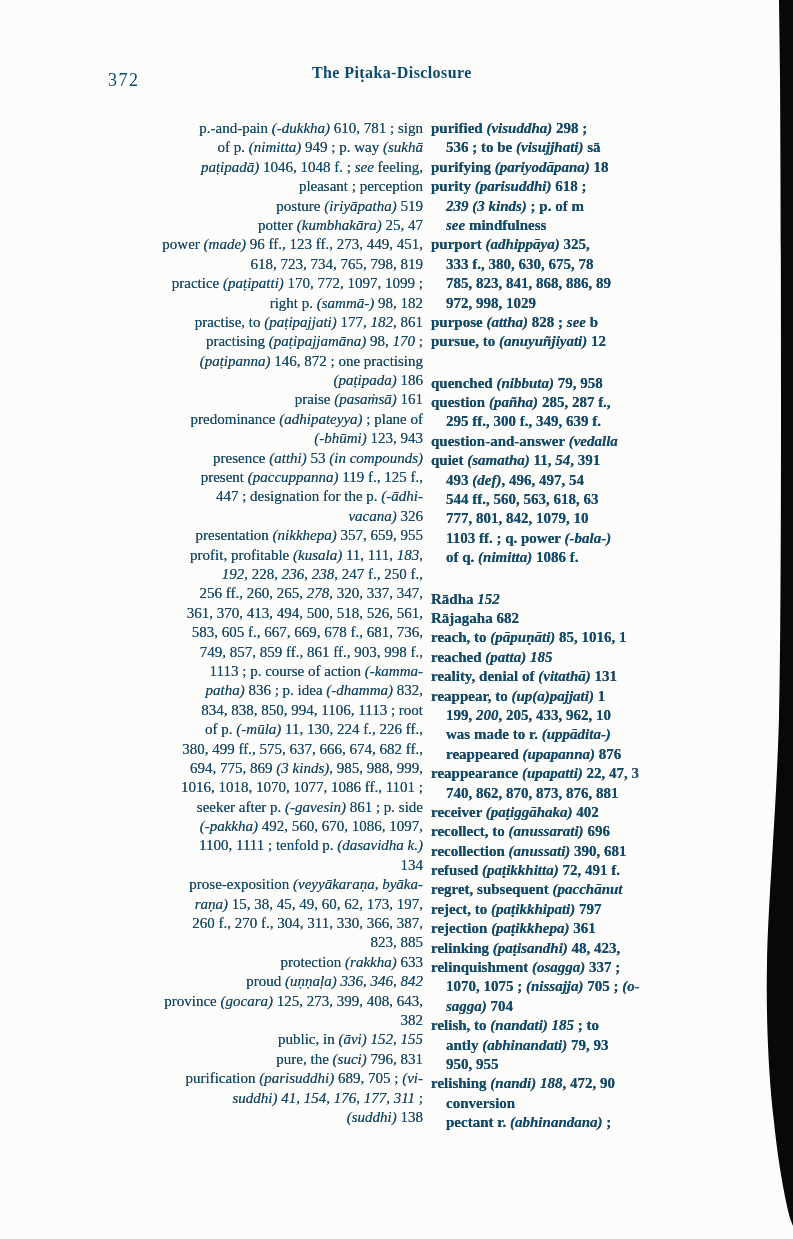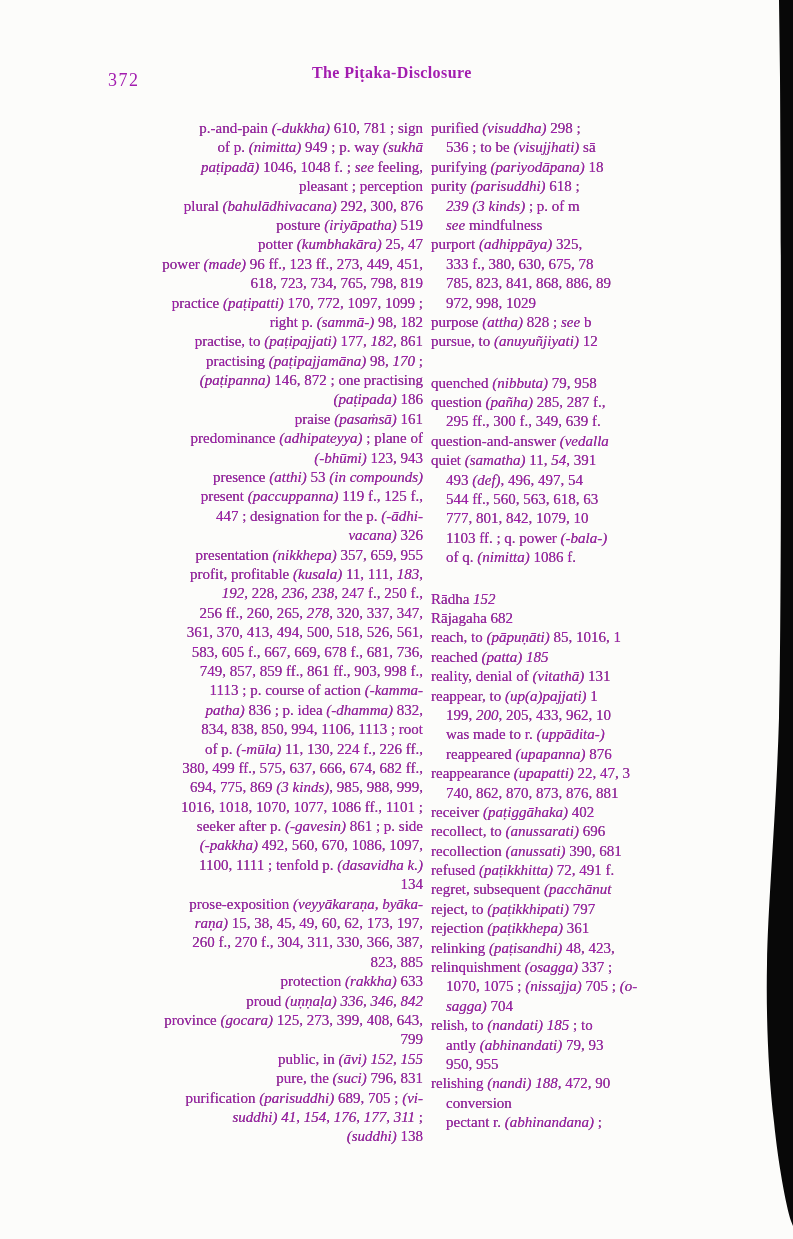--- a/index.html
+++ b/index.html
@@ -7,7 +7,7 @@
     position:relative;width:793px;height:1239px;margin:0 auto;
     background:#fcfcfa;overflow:hidden;
     font-family:"Liberation Serif","DejaVu Serif",serif;
-    color:#a21caf;
+    color:#0c4a6e;
   }
   .pageno{position:absolute;left:108px;top:70px;font-size:18px;letter-spacing:1.5px;}
   .title{position:absolute;left:312px;top:64px;font-size:16px;font-weight:bold;letter-spacing:.4px;}

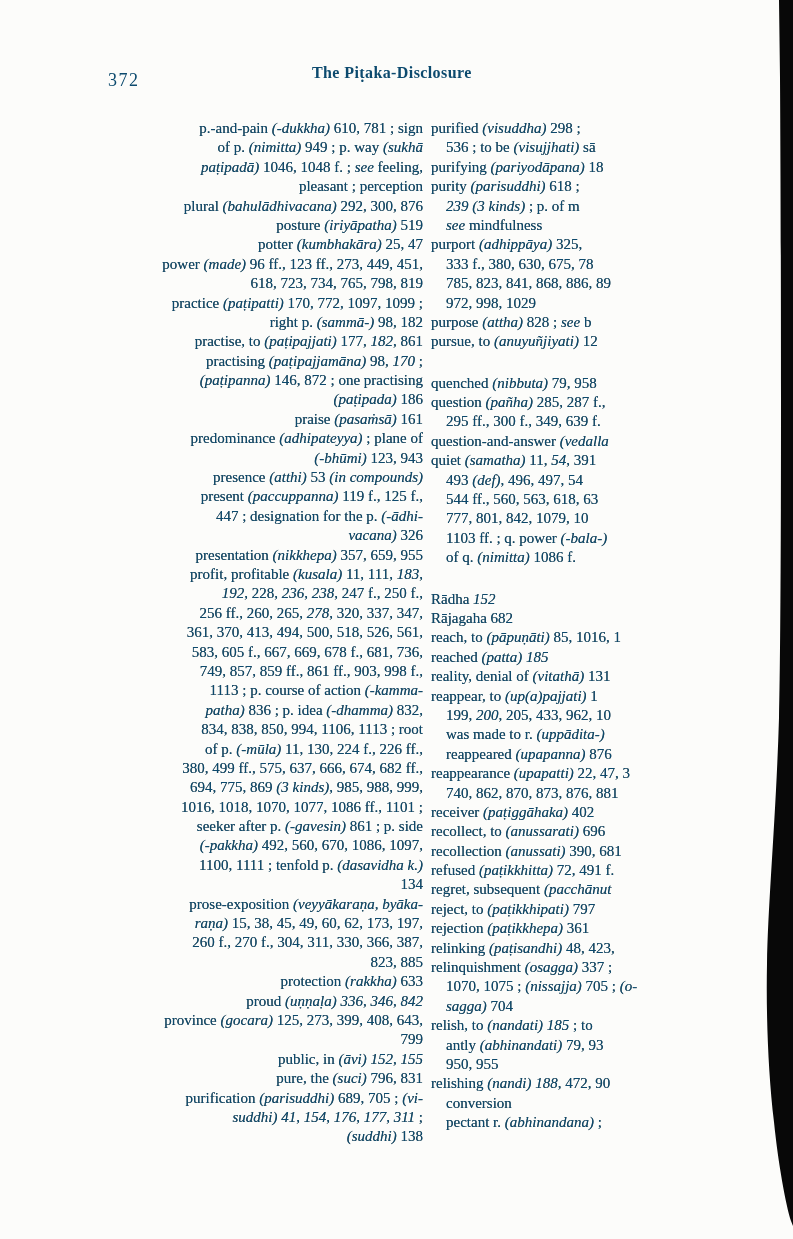--- a/index.html
+++ b/index.html
@@ -20,6 +20,7 @@
     left:431px;width:336px;
     -webkit-mask-image:linear-gradient(to right,#000 0,#000 58%,rgba(0,0,0,.5) 78%,rgba(0,0,0,.12) 93%,rgba(0,0,0,.02) 100%);
     mask-image:linear-gradient(to right,#000 0,#000 58%,rgba(0,0,0,.5) 78%,rgba(0,0,0,.12) 93%,rgba(0,0,0,.02) 100%);
+    font-weight:bold;
   }
   .line{height:19.4px;}
   .line.i0{padding-left:0;}

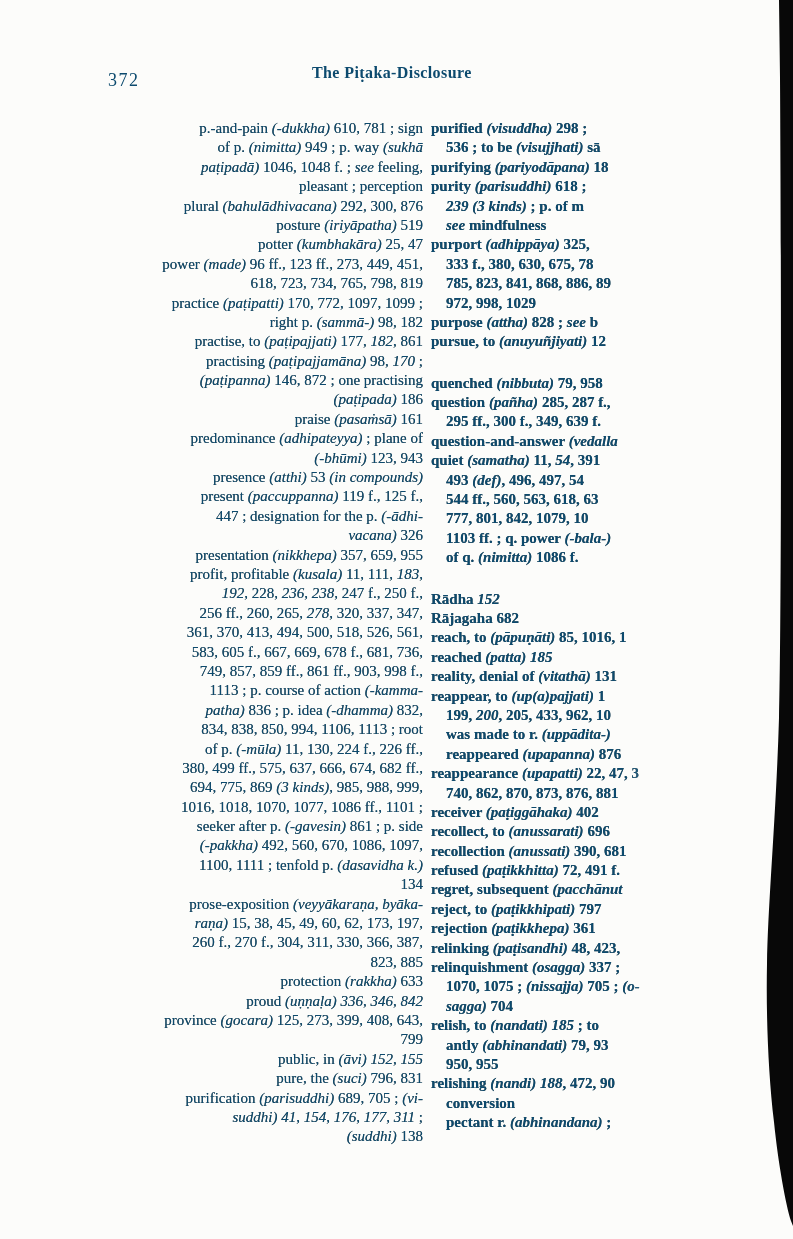--- a/index.html
+++ b/index.html
@@ -41,7 +41,6 @@
       <div class="line i1">of p. <i>(nimitta)</i> 949 ; p. way <i>(sukhā</i></div>
       <div class="line i1"><i>paṭipadā)</i> 1046, 1048 f. ; <i>see</i> feeling,</div>
       <div class="line i1">pleasant ; perception</div>
-      <div class="line i0">plural <i>(bahulādhivacana)</i> 292, 300, 876</div>
       <div class="line i0">posture <i>(iriyāpatha)</i> 519</div>
       <div class="line i0">potter <i>(kumbhakāra)</i> 25, 47</div>
       <div class="line i0">power <i>(made)</i> 96 ff., 123 ff., 273, 449, 451,</div>

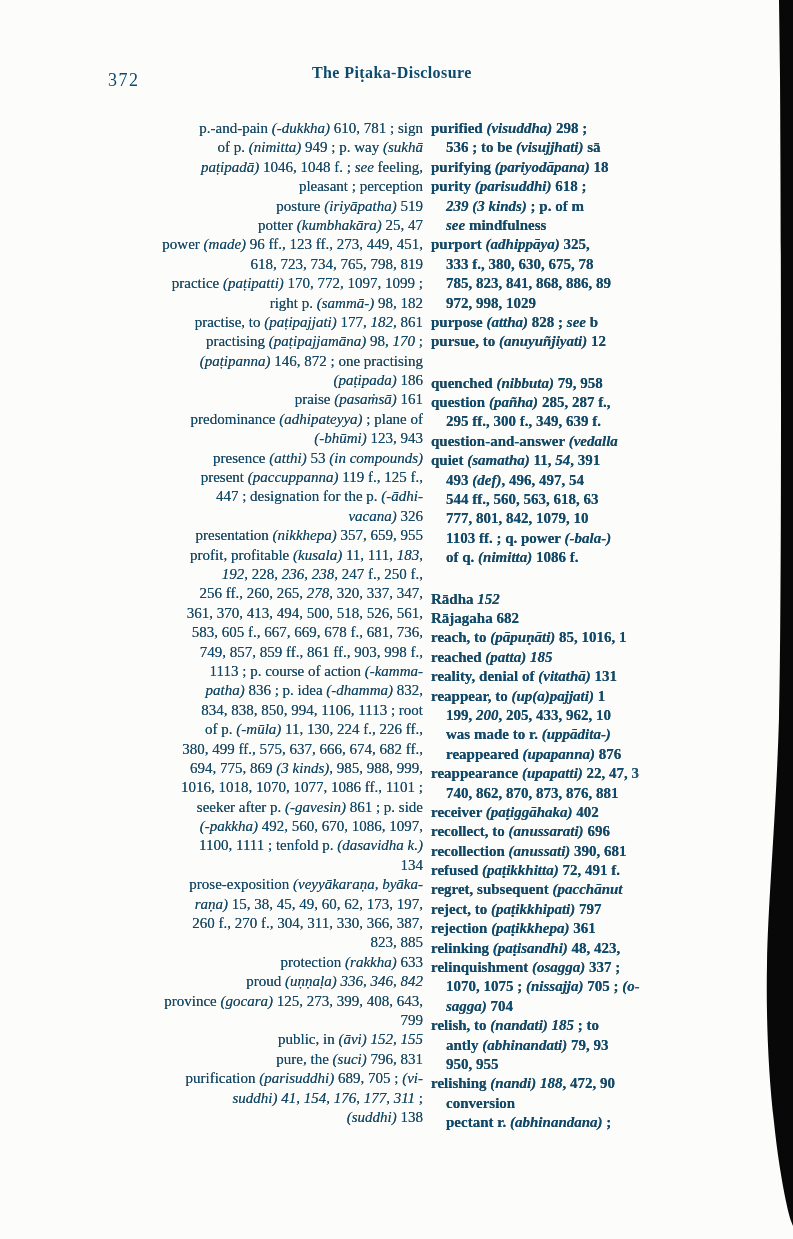--- a/index.html
+++ b/index.html
@@ -83,7 +83,7 @@
       <div class="line i0">protection <i>(rakkha)</i> 633</div>
       <div class="line i0">proud <i>(uṇṇaḷa)</i> <i>336</i>, <i>346</i>, <i>842</i></div>
       <div class="line i0">province <i>(gocara)</i> 125, 273, 399, 408, 643,</div>
-      <div class="line i1">799</div>
+      <div class="line i1">382</div>
       <div class="line i0">public, in <i>(āvi)</i> <i>152</i>, <i>155</i></div>
       <div class="line i0">pure, the <i>(suci)</i> 796, 831</div>
       <div class="line i0">purification <i>(parisuddhi)</i> 689, 705 ; <i>(vi-</i></div>

